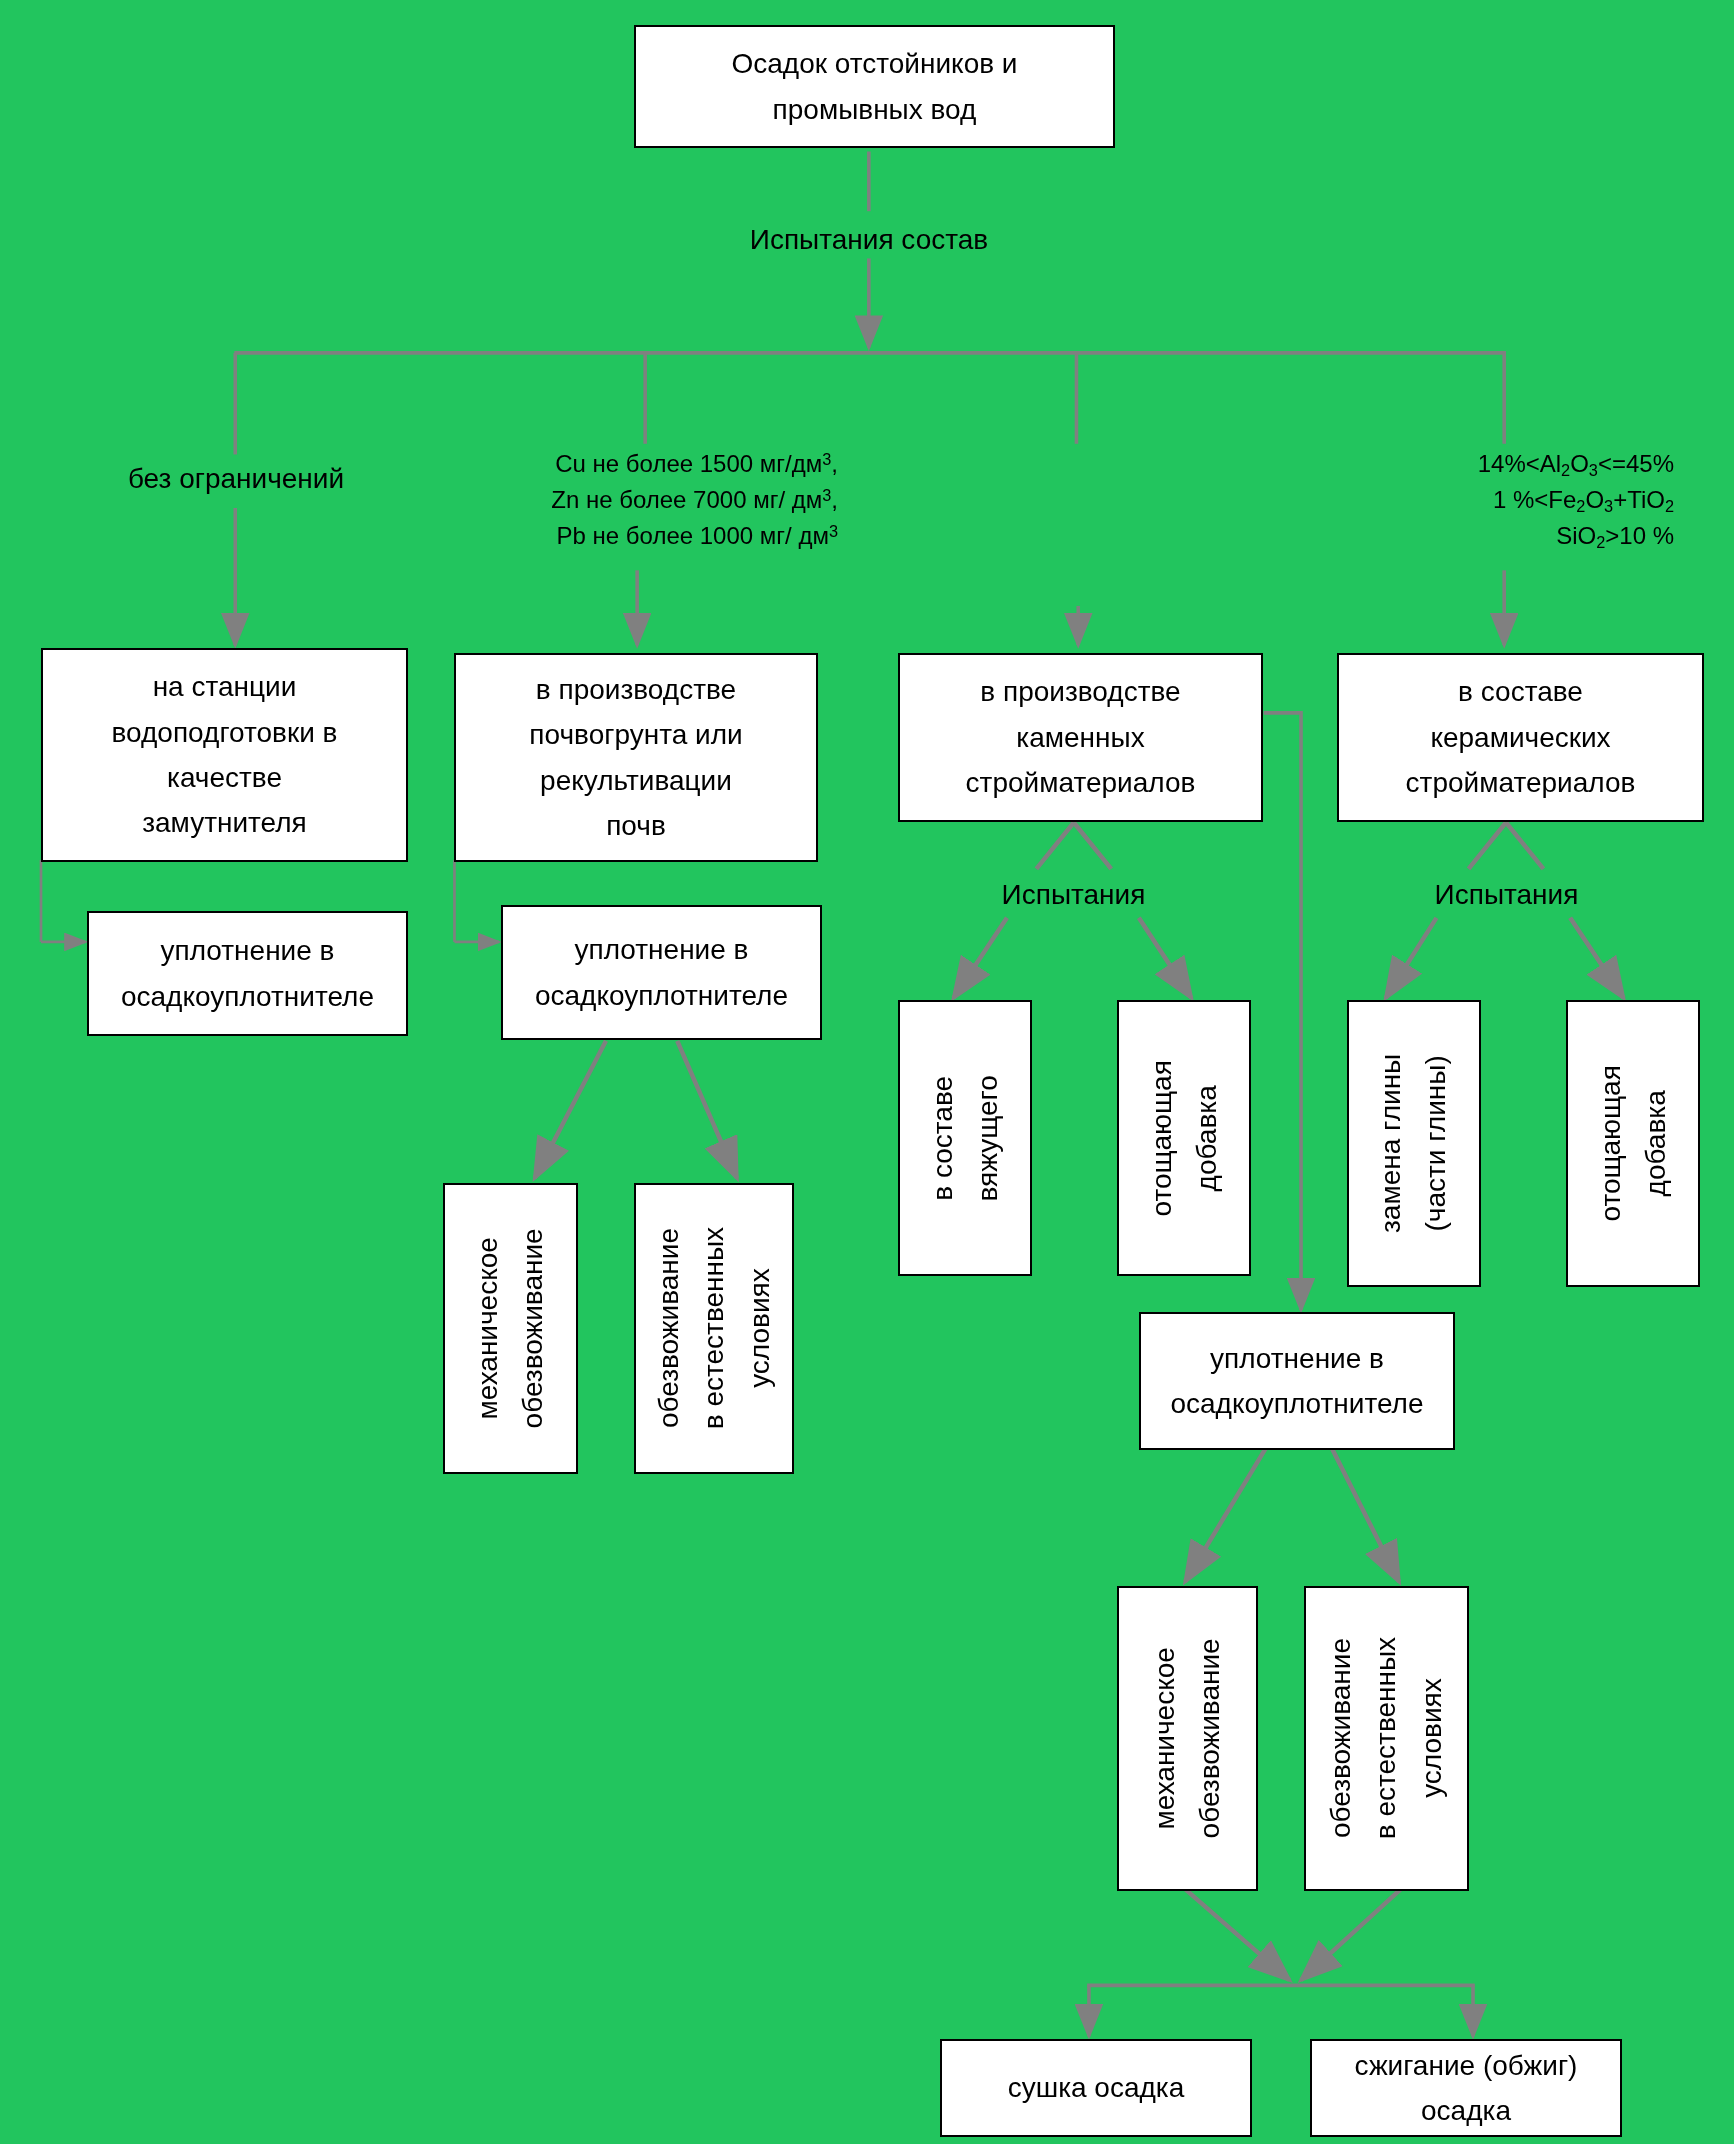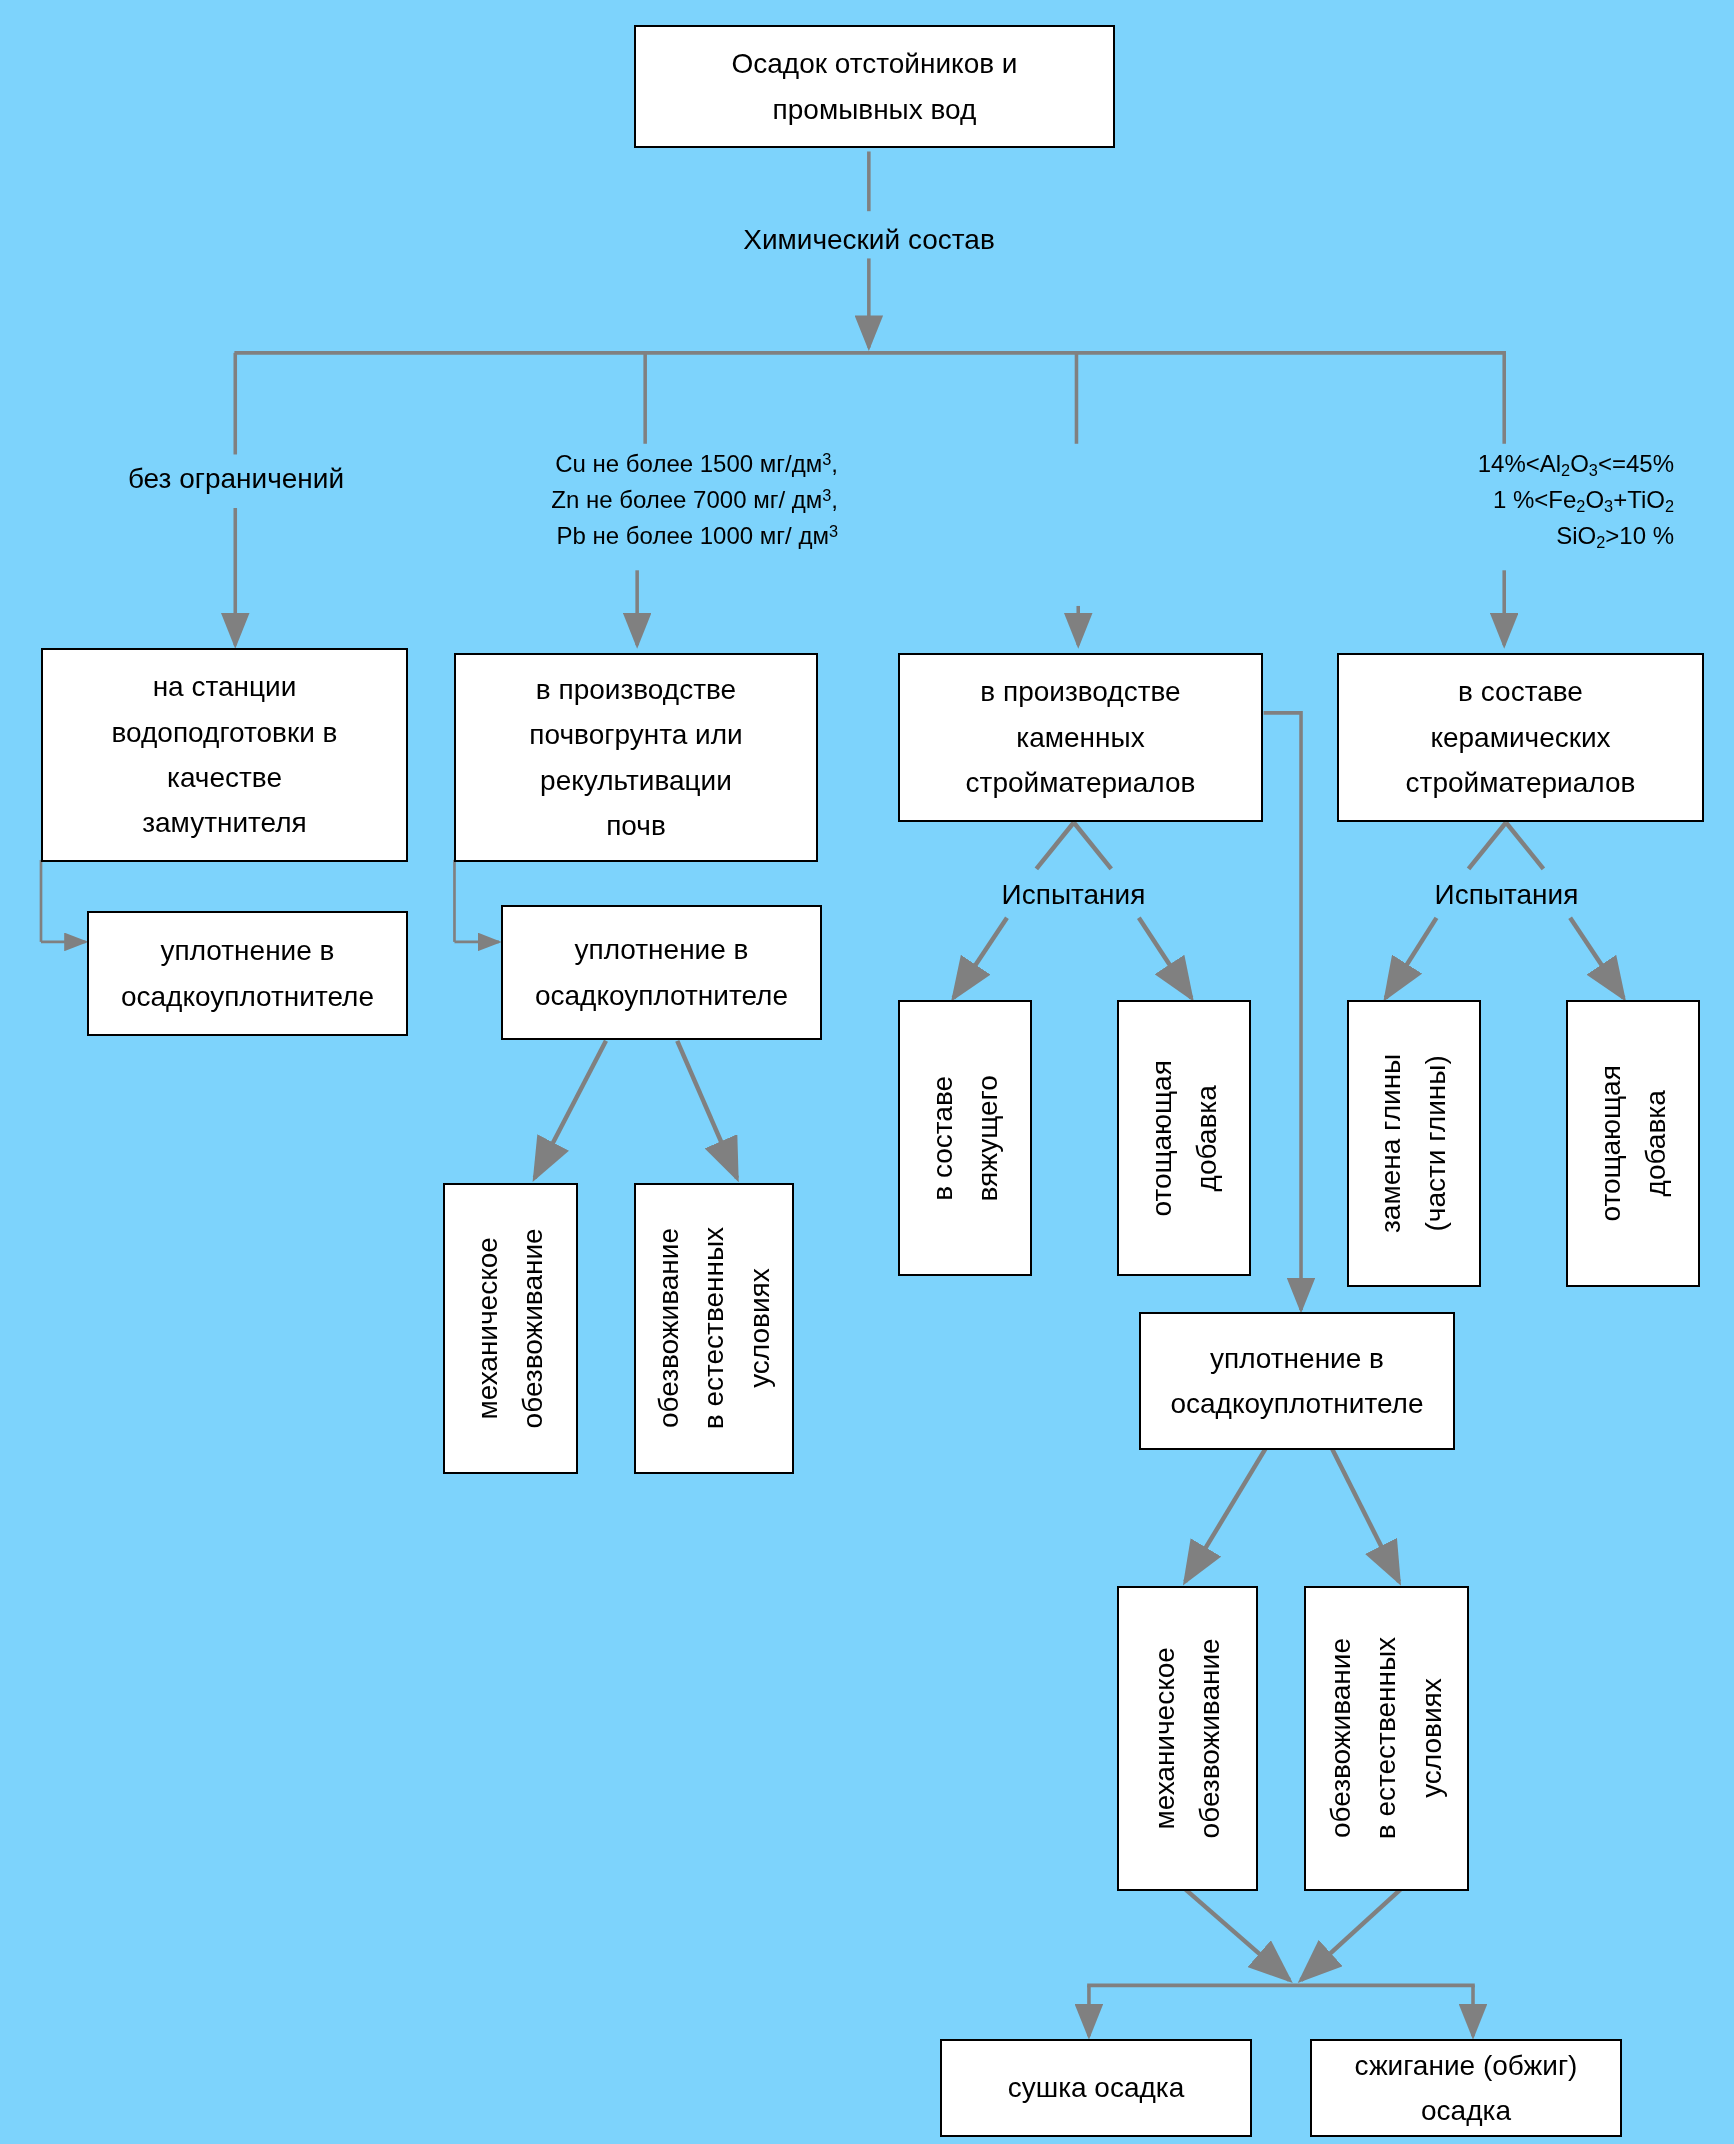--- a/index.html
+++ b/index.html
@@ -11,7 +11,7 @@
     position: relative;
     width: 1735px;
     height: 2144px;
-    background: #7dd3fc;
+    background: #22c55e;
     font-family: "Liberation Sans", "DejaVu Sans", sans-serif;
     color: #000000;
     overflow: hidden;

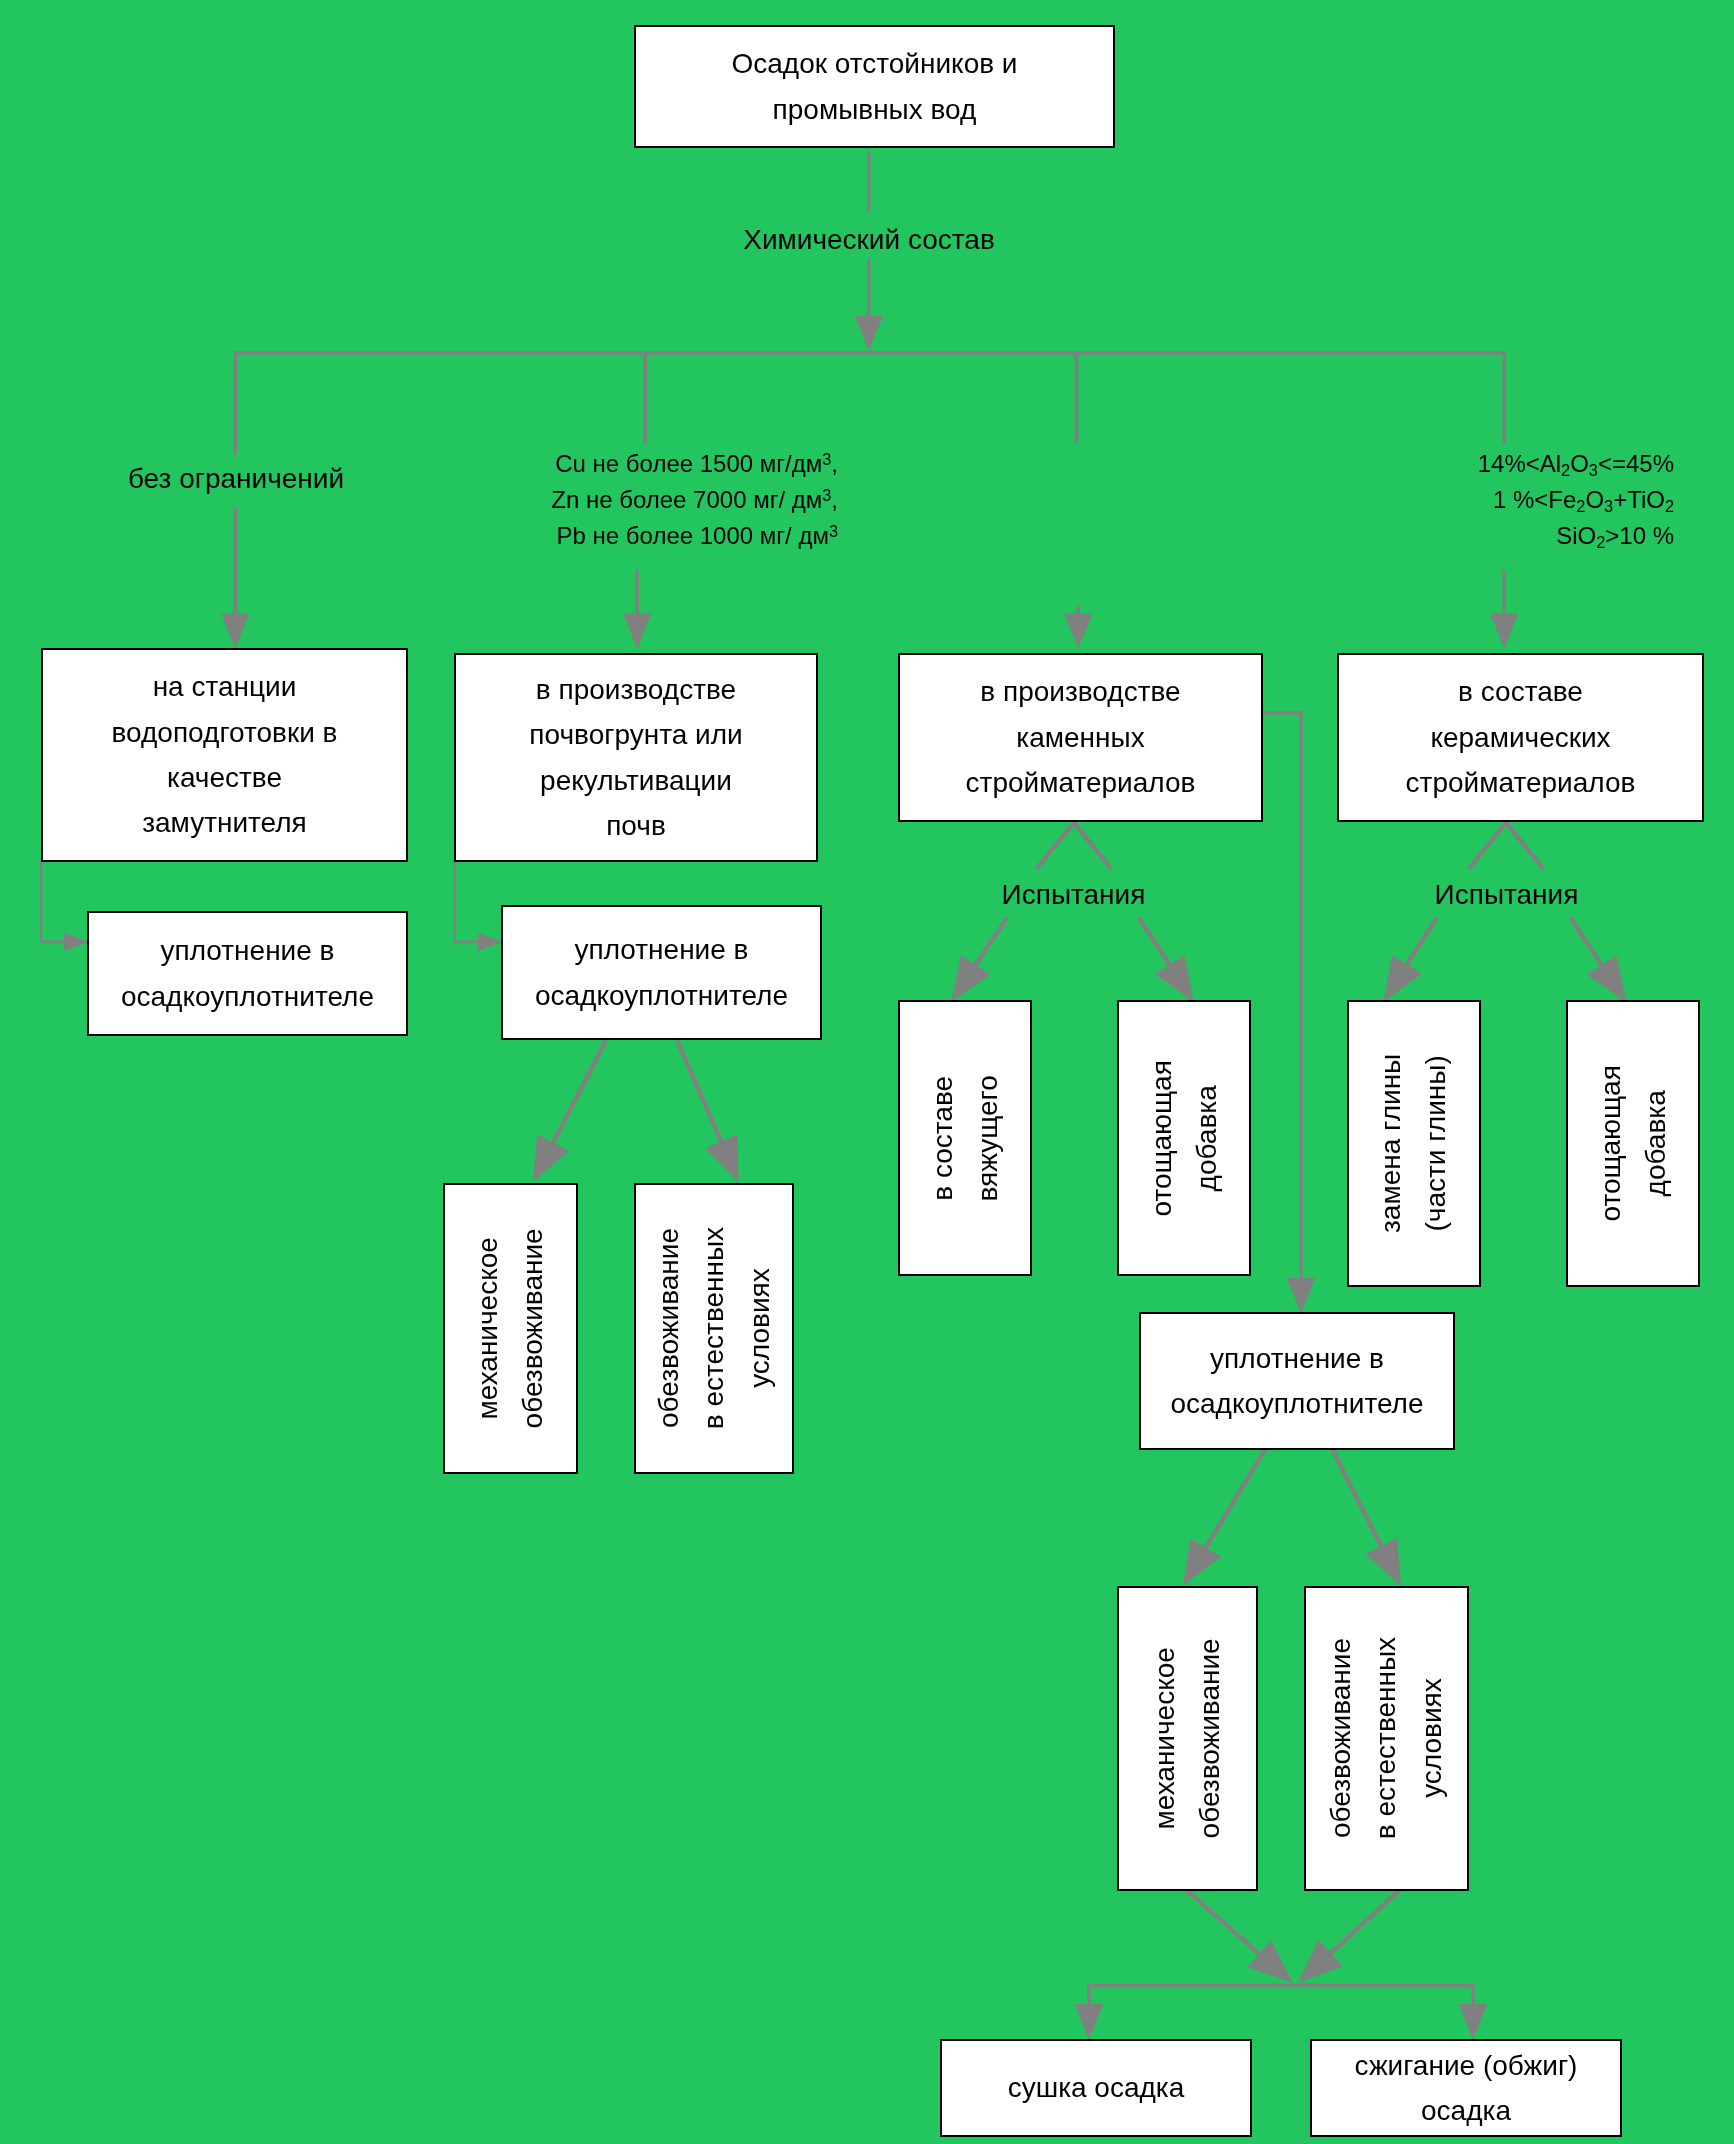--- a/index.html
+++ b/index.html
@@ -152,7 +152,7 @@
     <span>Осадок отстойников и<br>промывных вод</span>
   </div>
 
-  <div class="plain" style="left:655px; top:218px; width:428px;">Химический состав</div>
+  <div class="plain" style="left:655px; top:218px; width:428px;">Испытания состав</div>
 
   <div class="plain" style="left:98px; top:457px; width:276px;">без ограничений</div>
 

